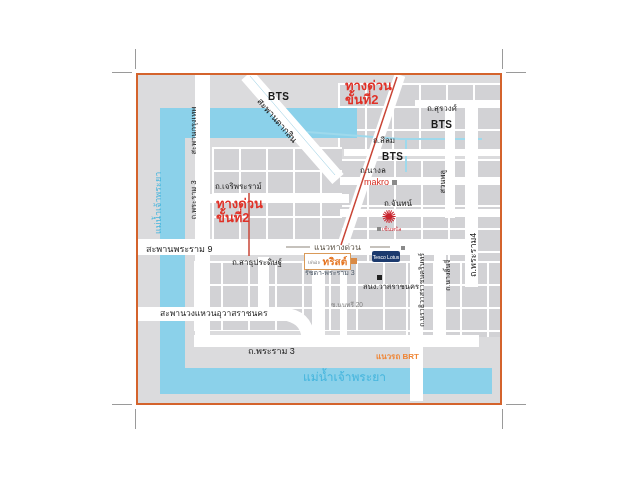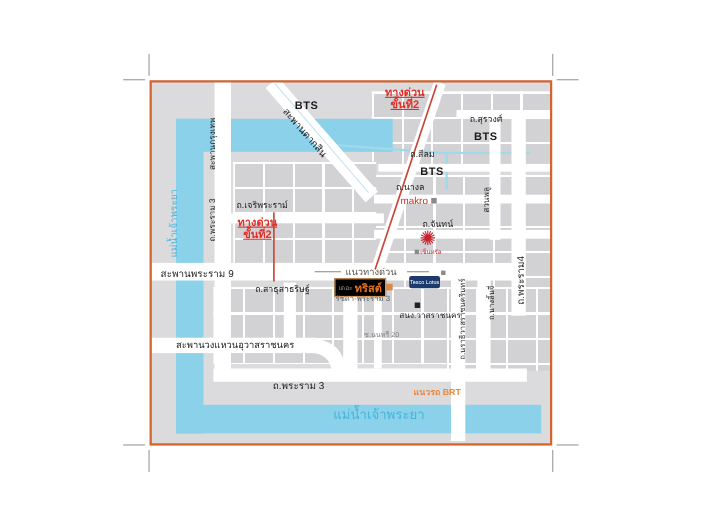--- a/index.html
+++ b/index.html
@@ -20,7 +20,7 @@
           transform-origin:0 100%;transform:rotate(-90deg);}
   .diag{transform-origin:0 0;transform:rotate(49deg);}
   .bts{font-weight:bold;font-size:10px;letter-spacing:.5px;}
-  .red{color:#e03127;font-weight:bold;text-align:center;font-size:10px;text-decoration:underline;}
+  .red{color:#e03127;font-weight:bold;text-align:left;font-size:13px;}
   .waterTxt{color:#45b5dd;}
   .sq{position:absolute;z-index:7;}
   .cm{position:absolute;background:#9a9a9a;z-index:0;}

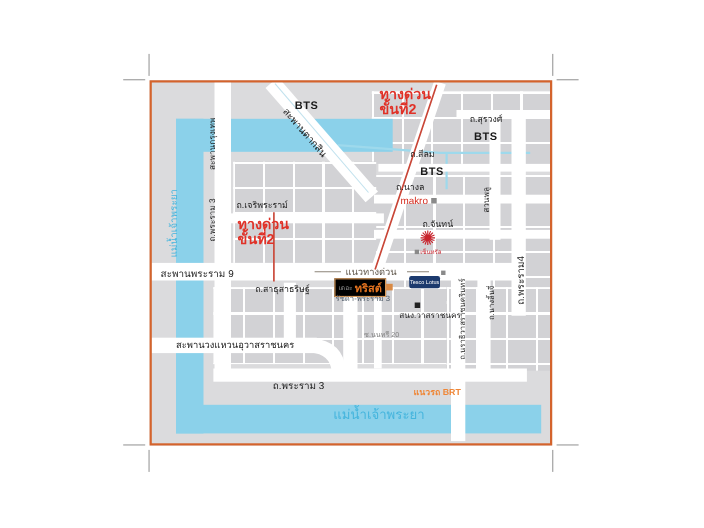--- a/index.html
+++ b/index.html
@@ -122,7 +122,7 @@
   <div class="lbl" style="left:246px;top:125px;">ถ.จันทน์</div>
   <div class="vlabel" style="left:308px;top:111px;font-size:7.5px;">สวนพลู</div>
   <div class="vlabel" style="left:340px;top:193px;font-size:9px;">ถ.พระราม4</div>
-  <div class="lbl" style="left:94px;top:184px;">ถ.สาธุสาธริษฐ์</div>
+  <div class="lbl" style="left:94px;top:184px;">ถ.สาธุประดิษฐ์</div>
   <div class="vlabel" style="left:287px;top:245px;font-size:7px;">ถ.นราธิวาสราชนครินทร์</div>
   <div class="vlabel" style="left:313px;top:209px;font-size:7px;">ถ.นางลิ้นจี่</div>
   <div class="lbl" style="left:193px;top:226px;font-size:6.5px;color:#808080;">ซ.นนทรี 20</div>

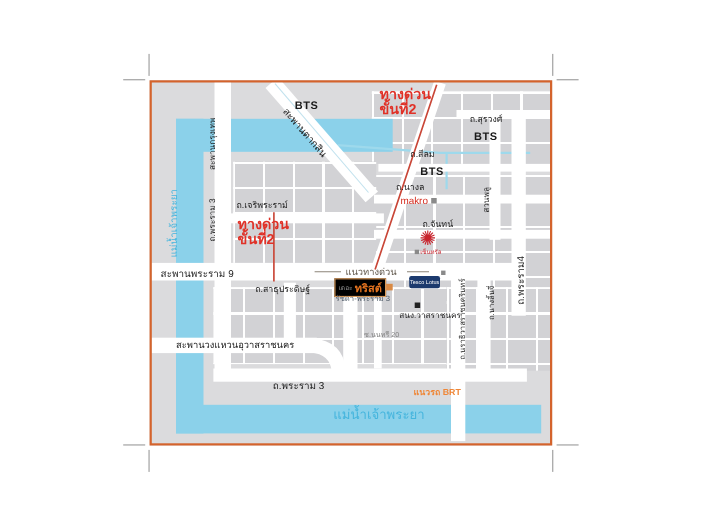--- a/index.html
+++ b/index.html
@@ -25,7 +25,7 @@
   .sq{position:absolute;z-index:7;}
   .cm{position:absolute;background:#9a9a9a;z-index:0;}
   #trust-box{position:absolute;z-index:7;left:166px;top:178px;width:45px;height:15px;
-     background:#000000;border:1px solid #da9a58;display:flex;align-items:center;
+     background:#ffffff;border:1px solid #da9a58;display:flex;align-items:center;
      justify-content:center;gap:2px;}
   #trust-box .pre{font-size:6px;color:#909090;}
   #trust-box .name{font-size:10px;font-weight:bold;color:#e4731f;}

